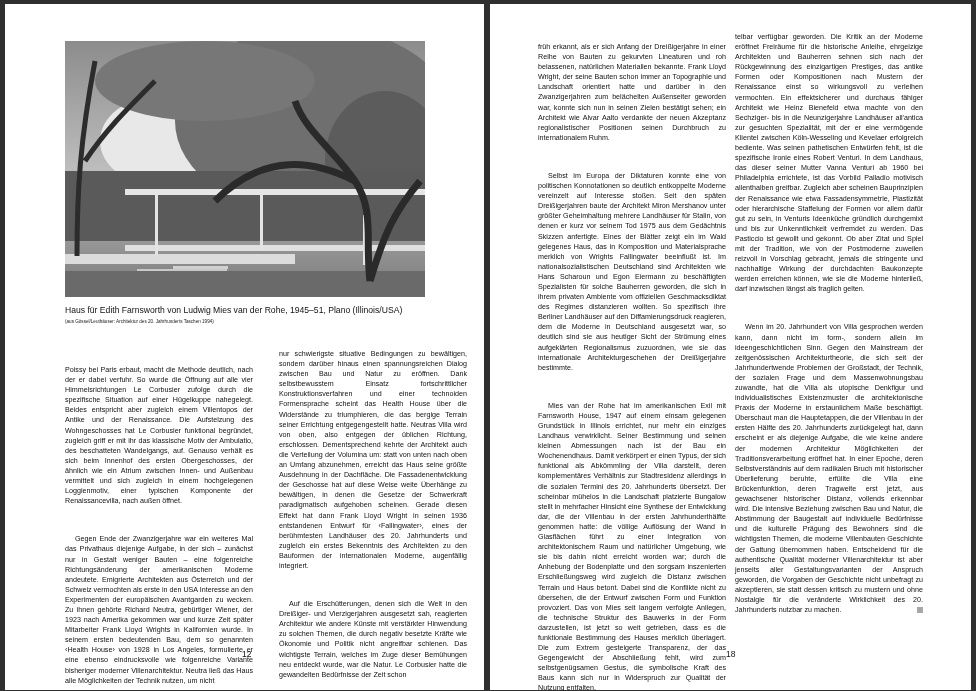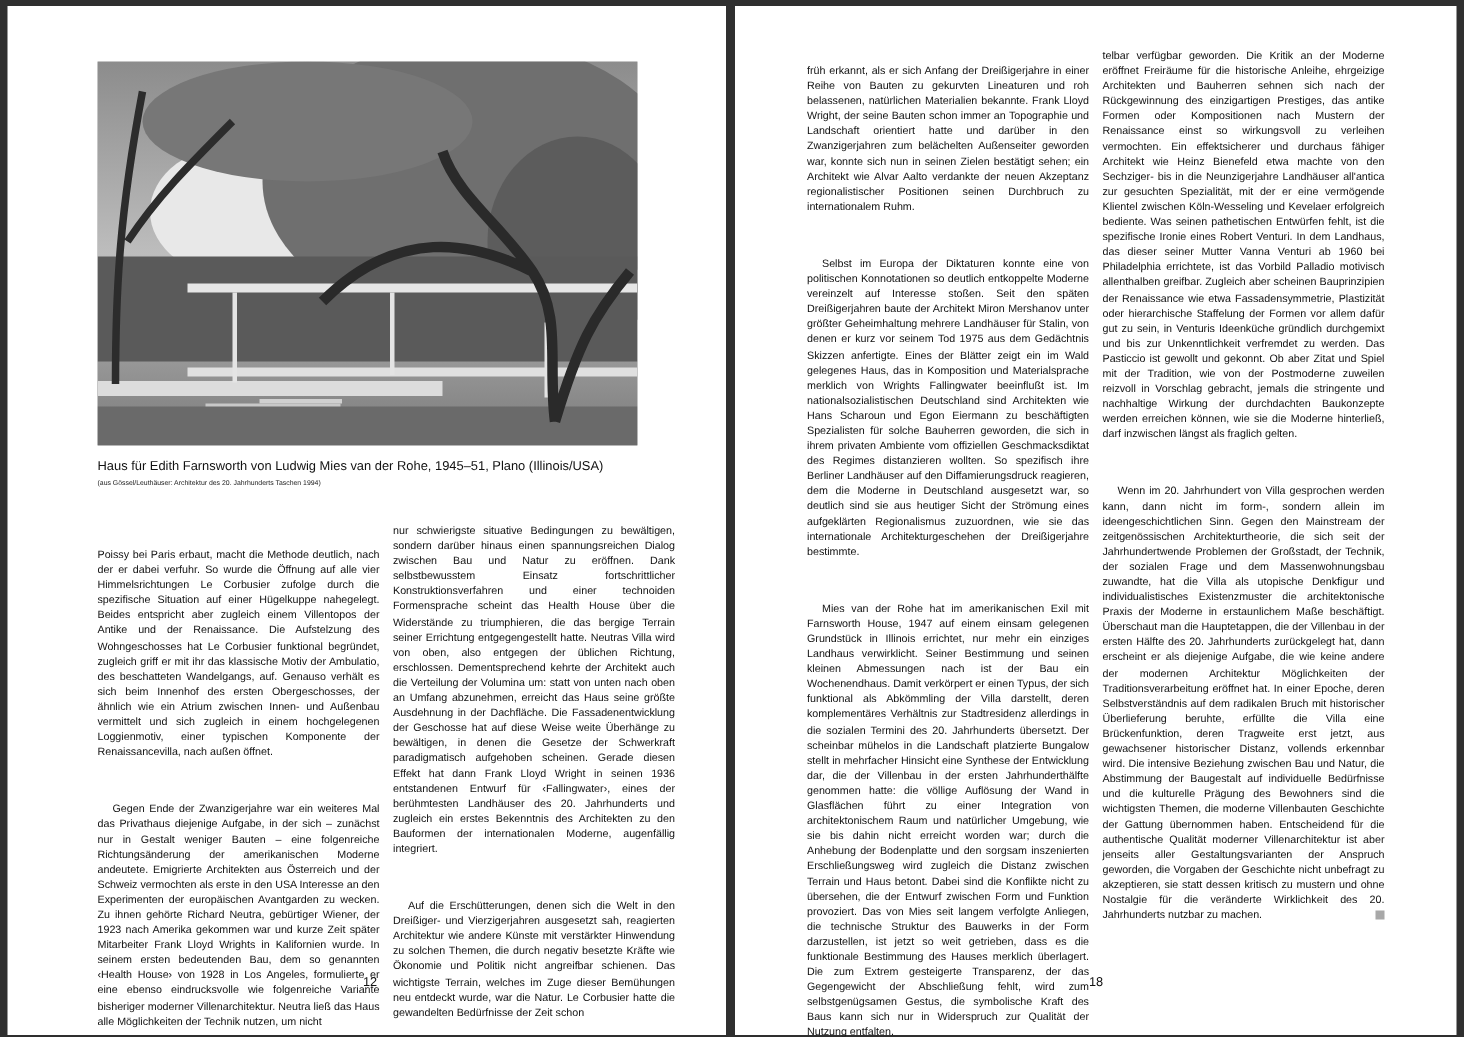--- a/index.html
+++ b/index.html
@@ -14,7 +14,7 @@
   .col p { margin:0; text-indent:0; }
   .col p.ind { text-indent:10px;margin-top:28px; }
   #col-l1 { left:60px; top:361px; width:188px; }
-  #col-l2 { left:257px; top:345px; width:188px; }
+  #col-l2 { left:274px; top:345px; width:188px; }
   #col-r1 { left:48px; top:38px; width:188px; }
   #col-r2 { left:245px; top:28px; width:188px; }
   .pagenum { position:absolute; font-size:8.5px; color:#111; }

